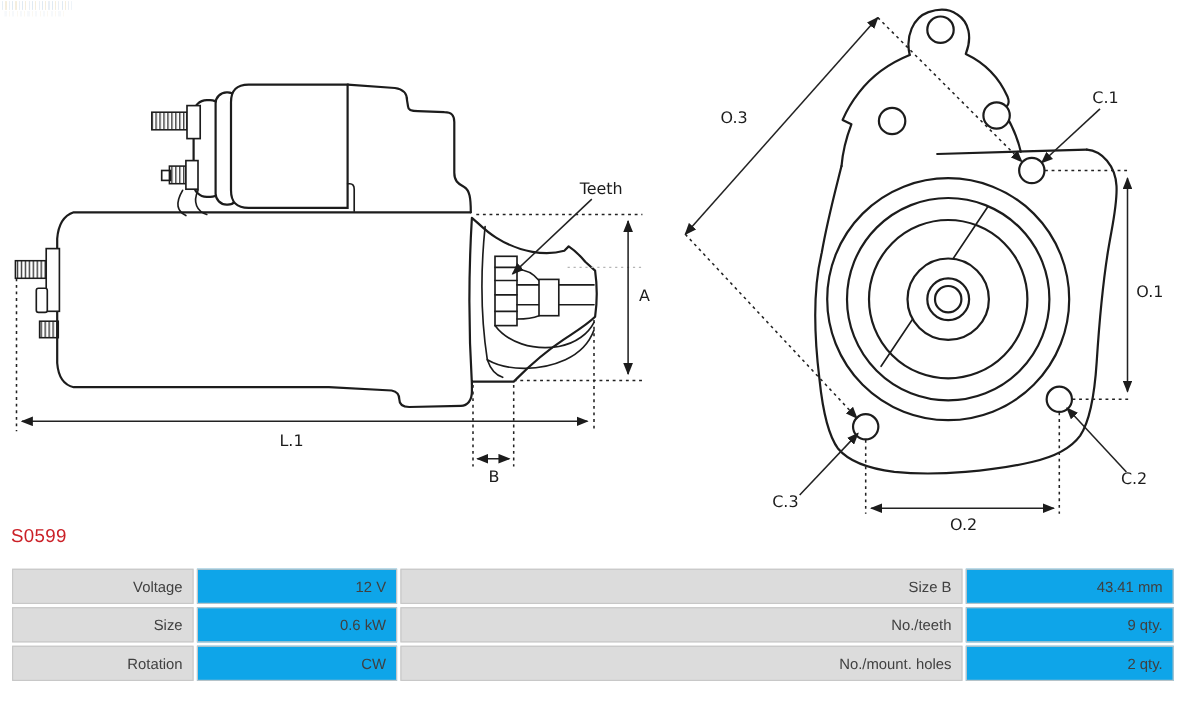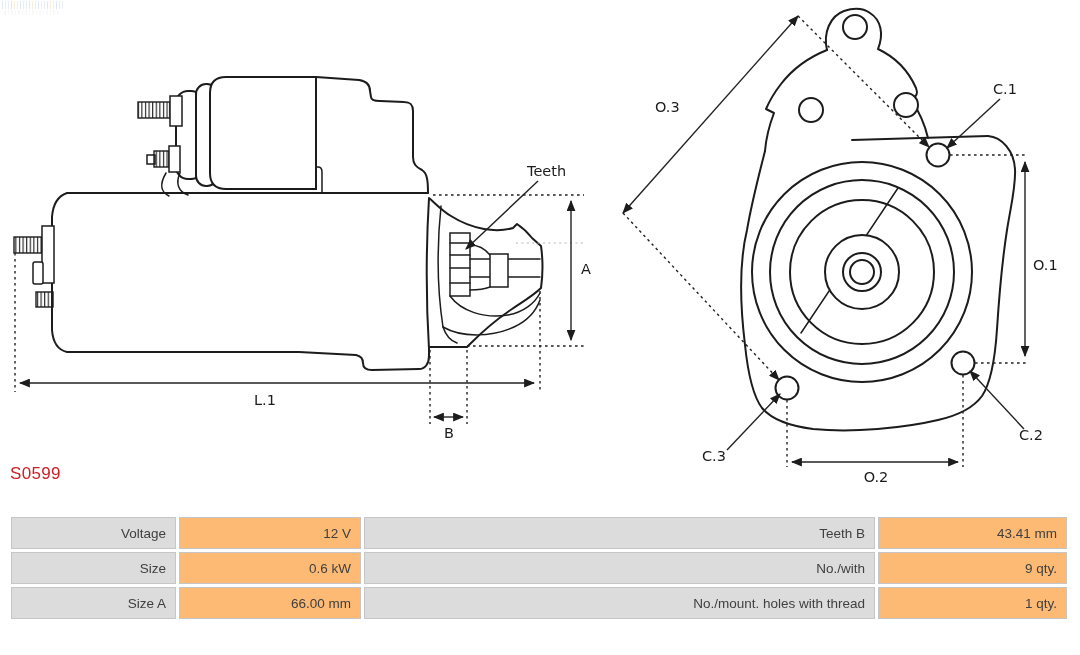--- a/index.html
+++ b/index.html
@@ -28,7 +28,7 @@
   .dotl{fill:none;stroke:#b5b5b5;stroke-width:1.2;stroke-dasharray:2 3.4}
   .dlbl{font-family:"DejaVu Sans",sans-serif;font-size:14.5px;fill:#1c1c1c}
 
-  .pn{position:absolute;left:10px;top:464px;font-size:17px;color:#cb2027;letter-spacing:.3px;}
+  .pn{position:absolute;left:10px;top:478px;font-size:17px;color:#cb2027;letter-spacing:.3px;}
 
   table.specs{position:absolute;left:8px;top:514px;width:1062px;
     border-collapse:separate;border-spacing:3px;table-layout:fixed;}

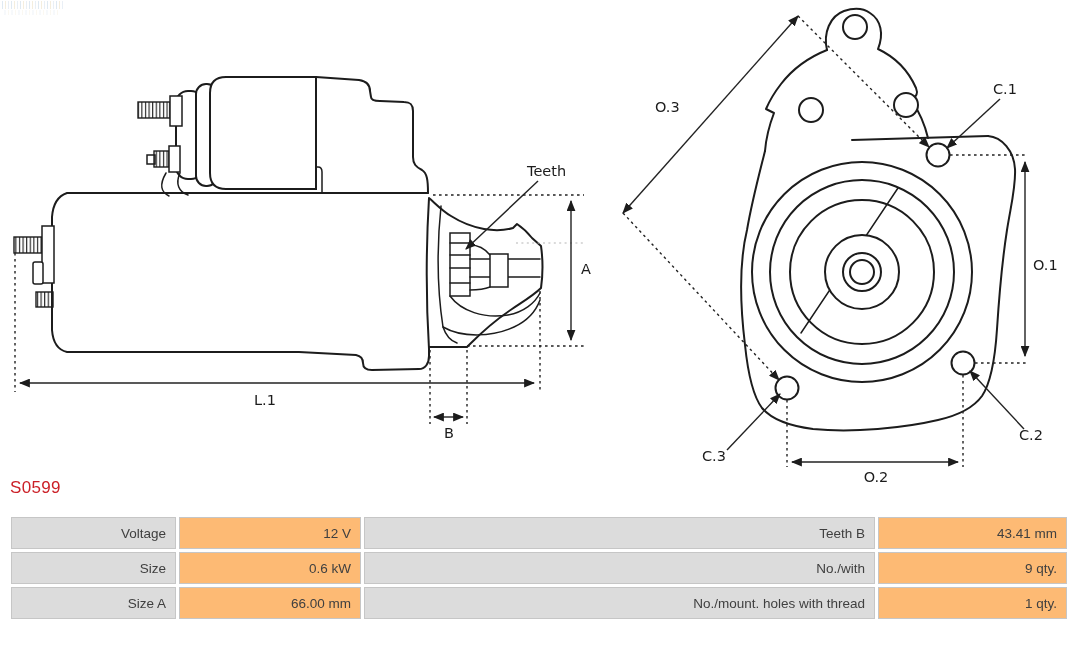--- a/index.html
+++ b/index.html
@@ -35,7 +35,7 @@
   table.specs td{border:1px solid #c6c6c6;height:30px;text-align:right;
     padding:0 9px 0 4px;font-size:13.5px;color:#404040;white-space:nowrap;overflow:hidden;}
   td.lbl{background:#dcdcdc;}
-  td.val{background:#fdba74;}
+  td.val{background:#0ea5e9;}
 </style>
 </head>
 <body>

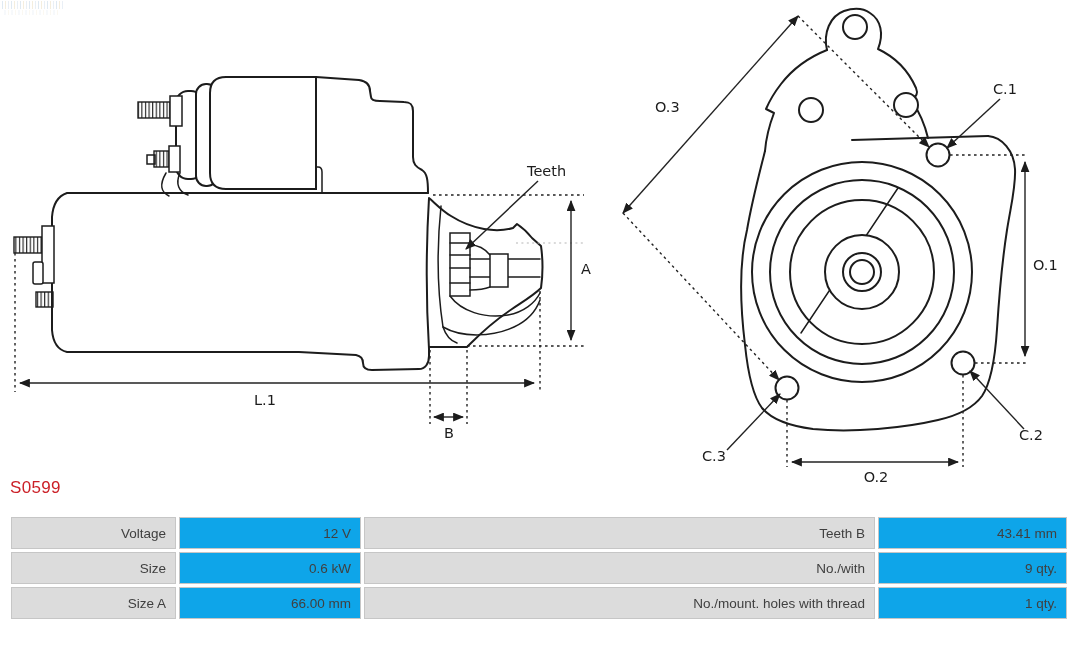--- a/index.html
+++ b/index.html
@@ -175,7 +175,7 @@
     <tr>
       <td class="lbl">Voltage</td>
       <td class="val">12 V</td>
-      <td class="lbl">Teeth B</td>
+      <td class="lbl">Size B</td>
       <td class="val">43.41 mm</td>
     </tr>
     <tr>

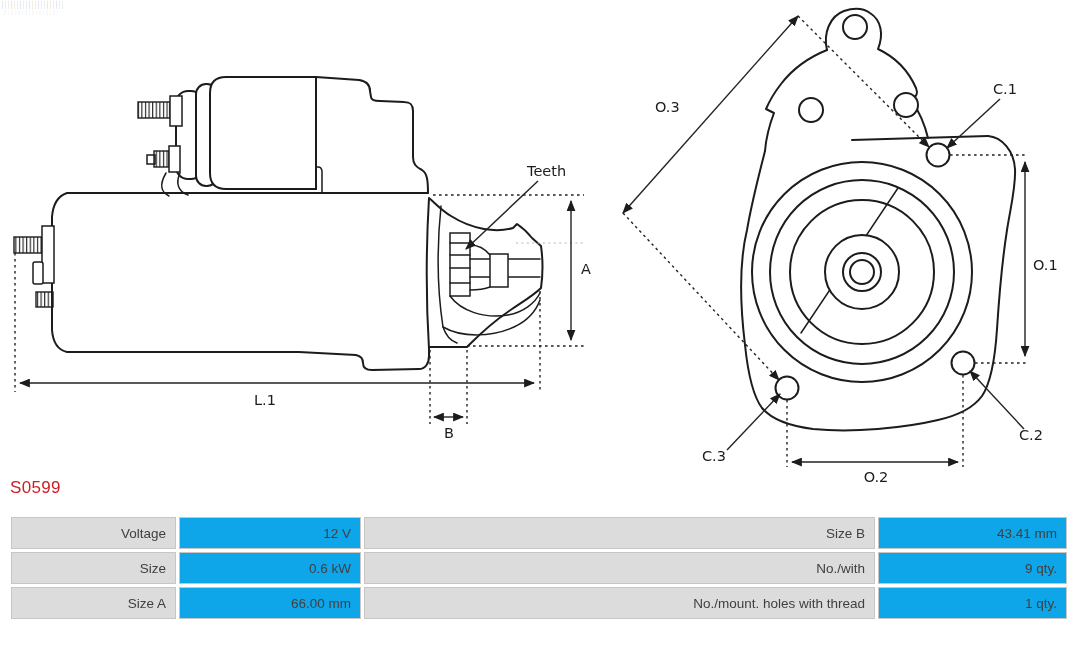--- a/index.html
+++ b/index.html
@@ -181,7 +181,7 @@
     <tr>
       <td class="lbl">Size</td>
       <td class="val">0.6 kW</td>
-      <td class="lbl">No./with</td>
+      <td class="lbl">No./teeth</td>
       <td class="val">9 qty.</td>
     </tr>
     <tr>

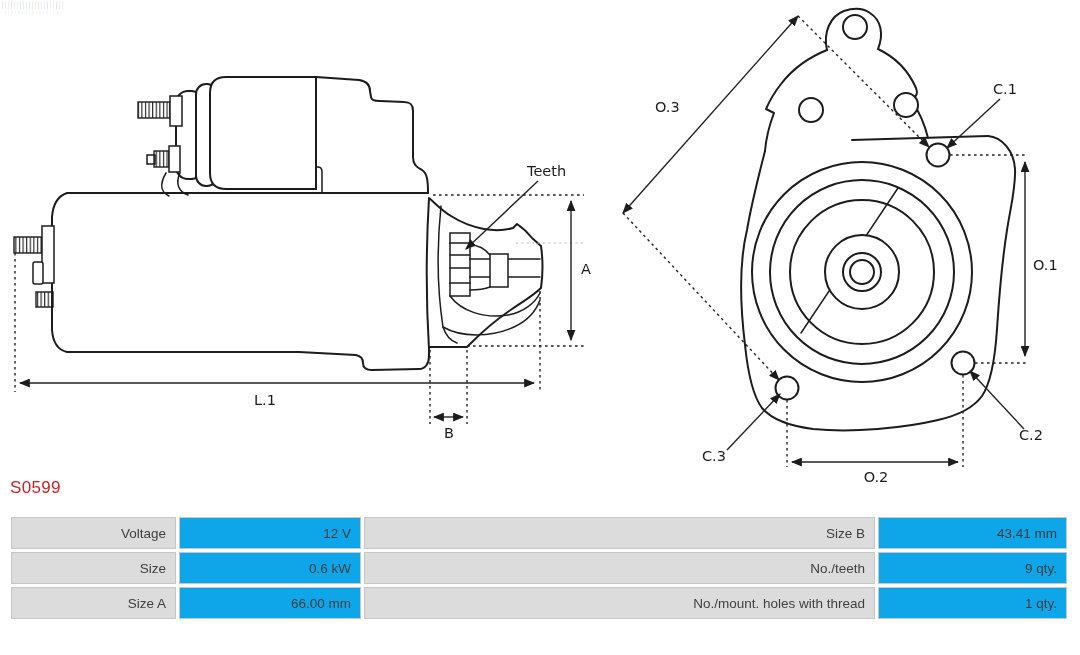--- a/index.html
+++ b/index.html
@@ -185,6 +185,12 @@
       <td class="val">9 qty.</td>
     </tr>
     <tr>
+      <td class="lbl">Rotation</td>
+      <td class="val">CW</td>
+      <td class="lbl">No./mount. holes</td>
+      <td class="val">2 qty.</td>
+    </tr>
+    <tr>
       <td class="lbl">Size A</td>
       <td class="val">66.00 mm</td>
       <td class="lbl">No./mount. holes with thread</td>

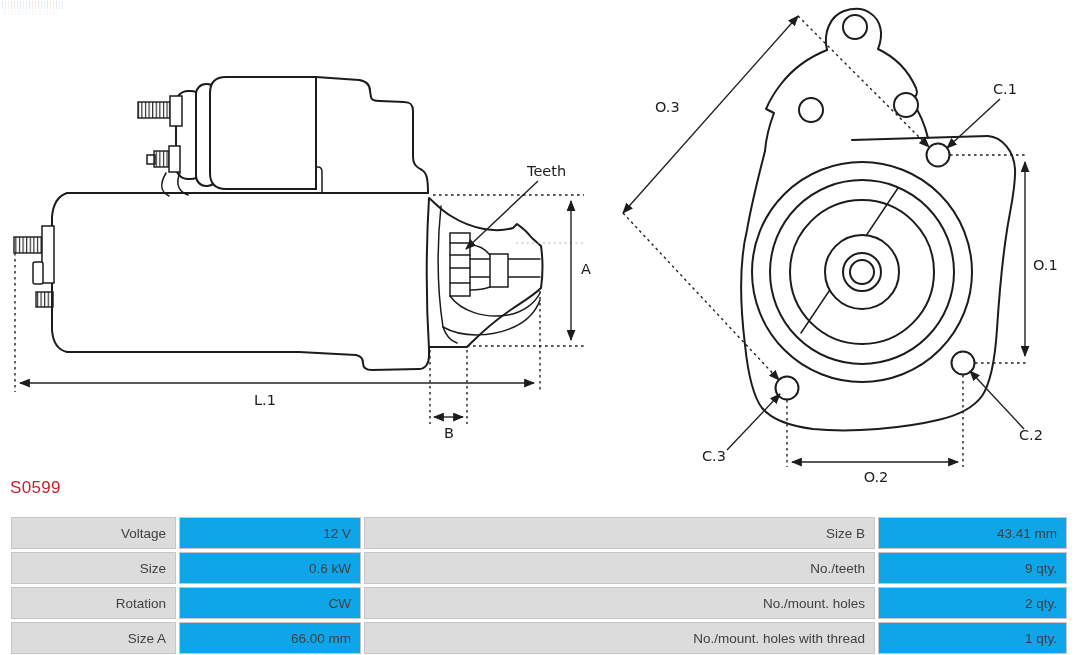--- a/index.html
+++ b/index.html
@@ -190,12 +190,6 @@
       <td class="lbl">No./mount. holes</td>
       <td class="val">2 qty.</td>
     </tr>
-    <tr>
-      <td class="lbl">Size A</td>
-      <td class="val">66.00 mm</td>
-      <td class="lbl">No./mount. holes with thread</td>
-      <td class="val">1 qty.</td>
-    </tr>
   </tbody>
 </table>
 

